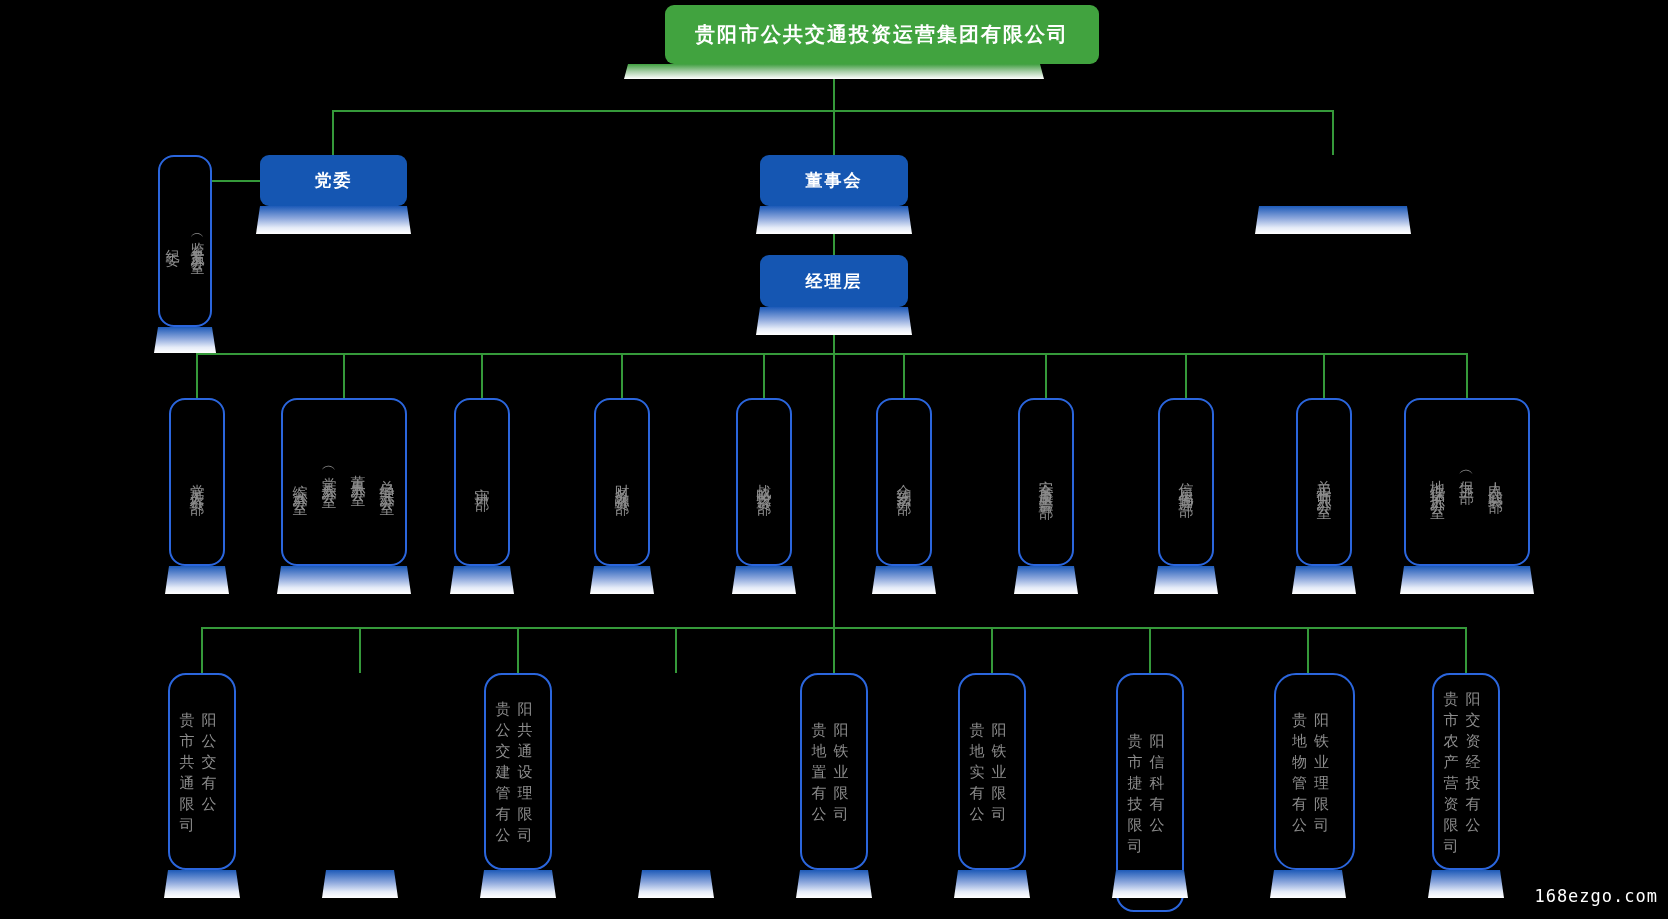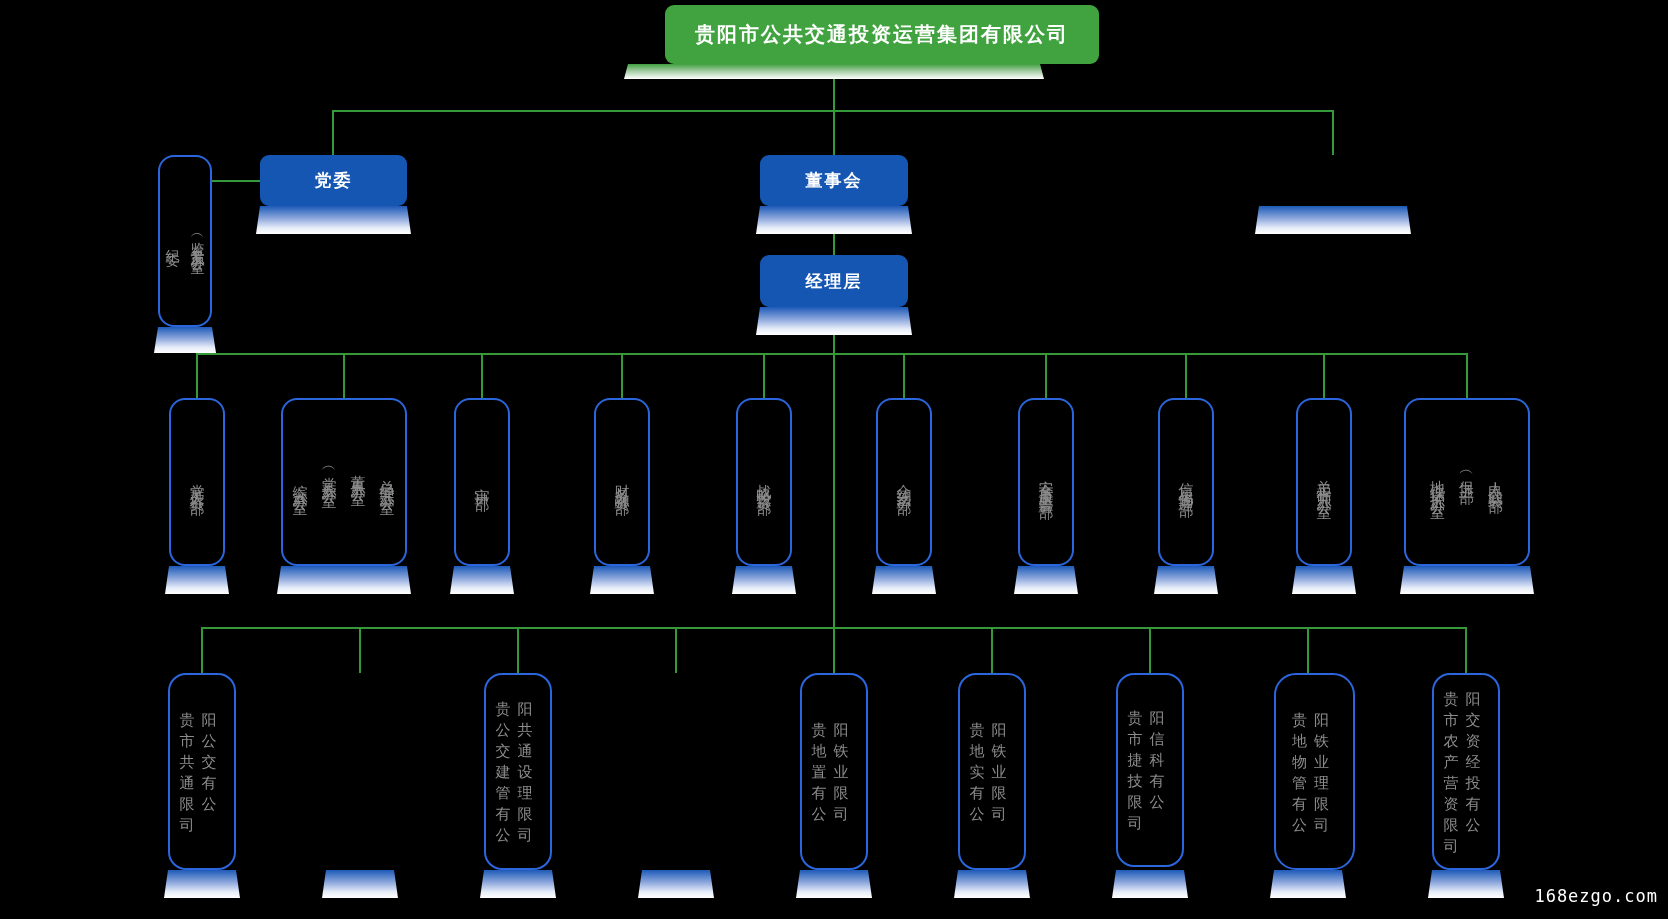--- a/index.html
+++ b/index.html
@@ -173,7 +173,7 @@
   </div>
   <div class="shadow shadow-blue" style="left:954px;top:870px;width:76px;height:28px;"></div>
 
-  <div class="vbox" style="left:1116px;top:673px;width:68px;height:194px;border-radius:18px;">
+  <div class="vbox" style="left:1116px;top:673px;width:68px;height:239px;border-radius:18px;">
     <div class="htext">贵阳市信捷科技有限公司</div>
   </div>
   <div class="shadow shadow-blue" style="left:1112px;top:870px;width:76px;height:28px;"></div>

